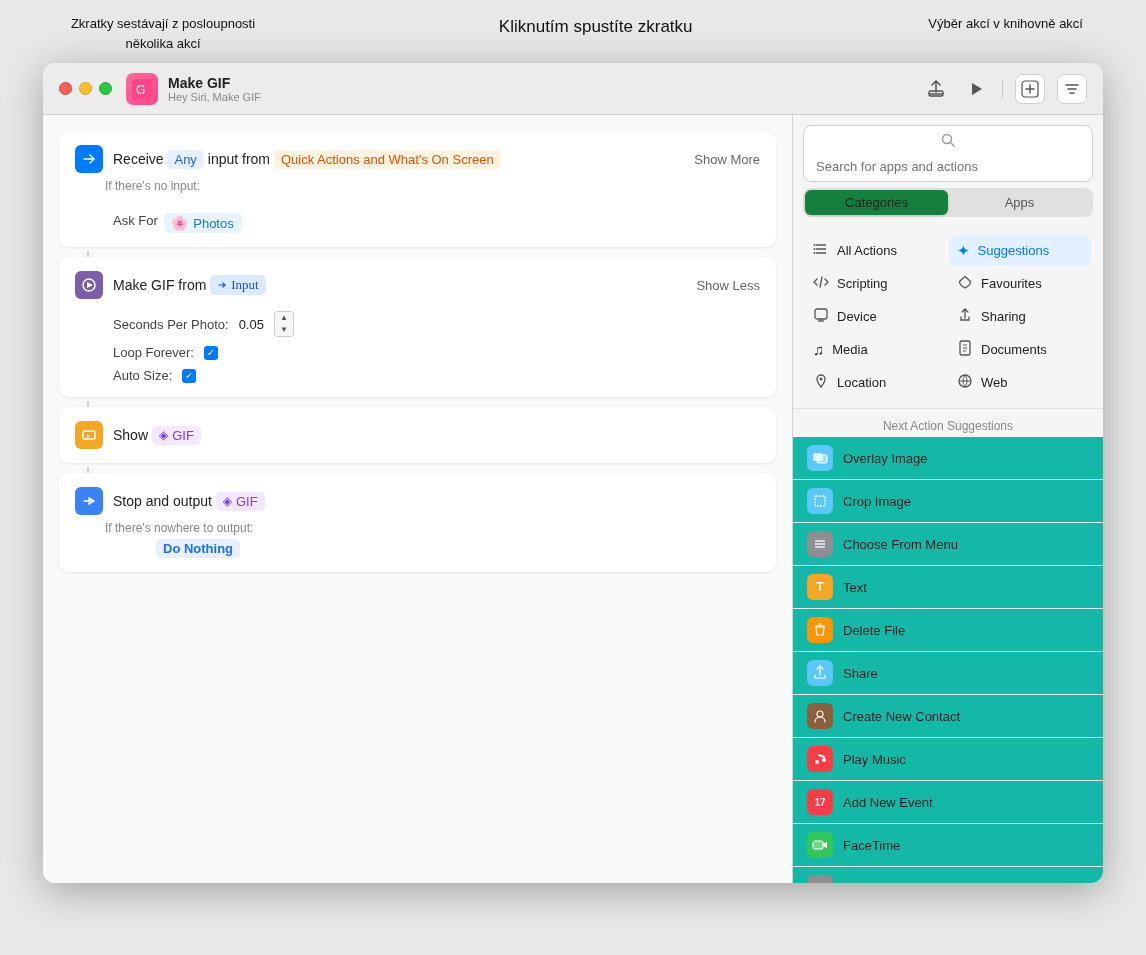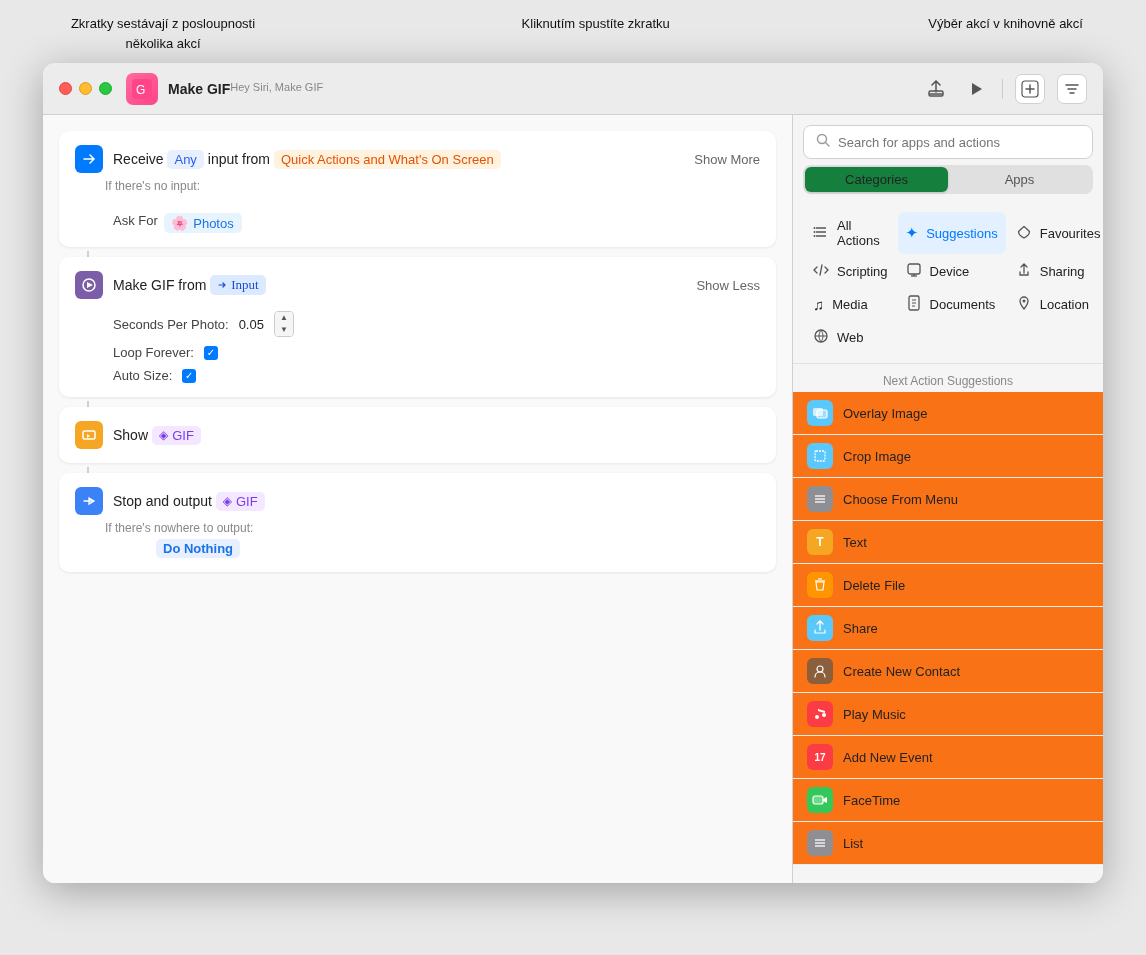--- a/index.html
+++ b/index.html
@@ -423,7 +423,7 @@
 
 <div style="width:1060px; display:flex; justify-content:space-between; padding:14px 20px 0; position:relative;">
   <div style="font-size:13px;color:#111;text-align:center;max-width:200px;line-height:1.5;">Zkratky sestávají z posloupnosti několika akcí</div>
-  <div style="font-size:13px;color:#111;text-align:center;max-width:200px;line-height:1.5;">Kliknutím spustíte zkratku</div>
+  <div style="font-size:17px;color:#111;text-align:center;max-width:200px;line-height:1.5;">Kliknutím spustíte zkratku</div>
   <div style="font-size:13px;color:#111;text-align:center;max-width:200px;line-height:1.5;">Výběr akcí v knihovně akcí</div>
 </div>
 

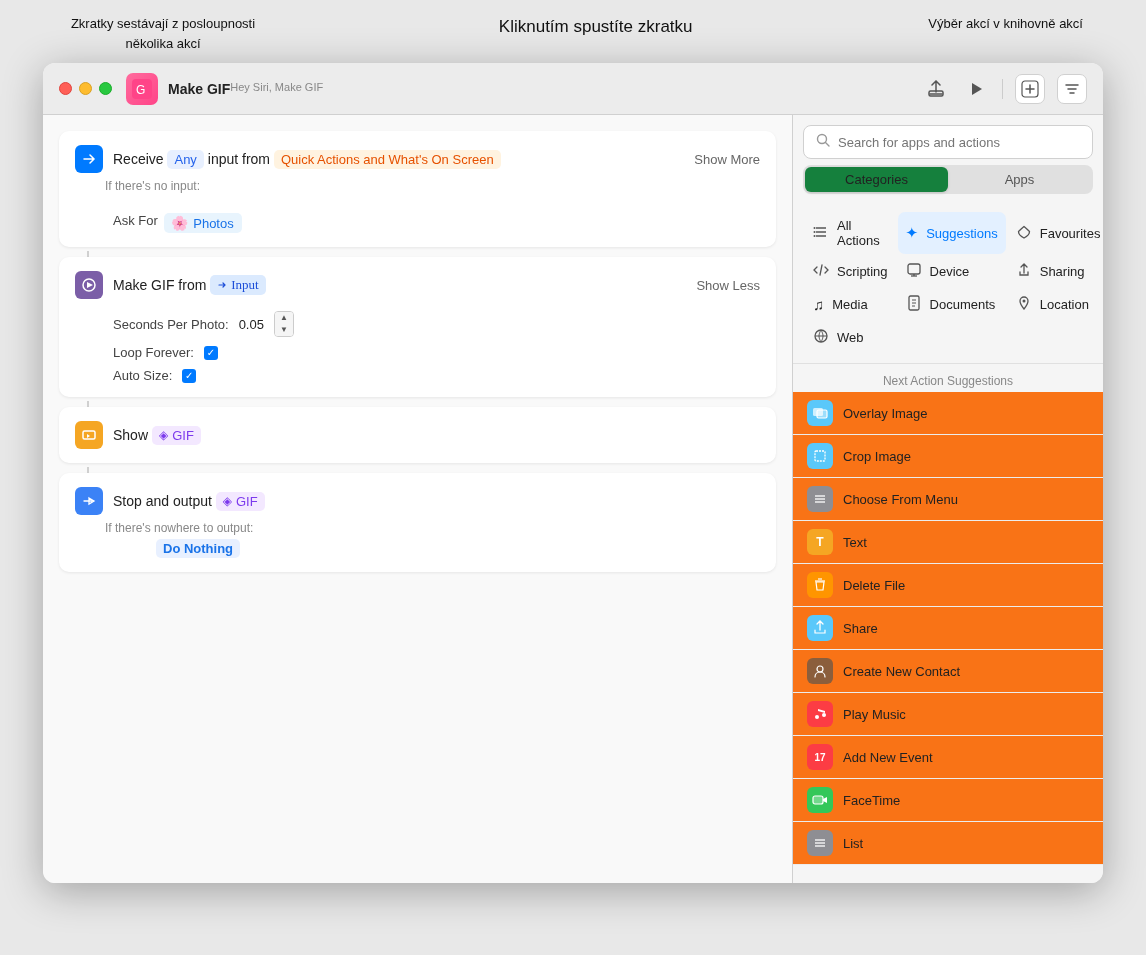--- a/index.html
+++ b/index.html
@@ -70,7 +70,7 @@
 
     .app-title-block {
       display: flex;
-      flex-direction: row;
+      flex-direction: column;
     }
 
     .app-title-name {

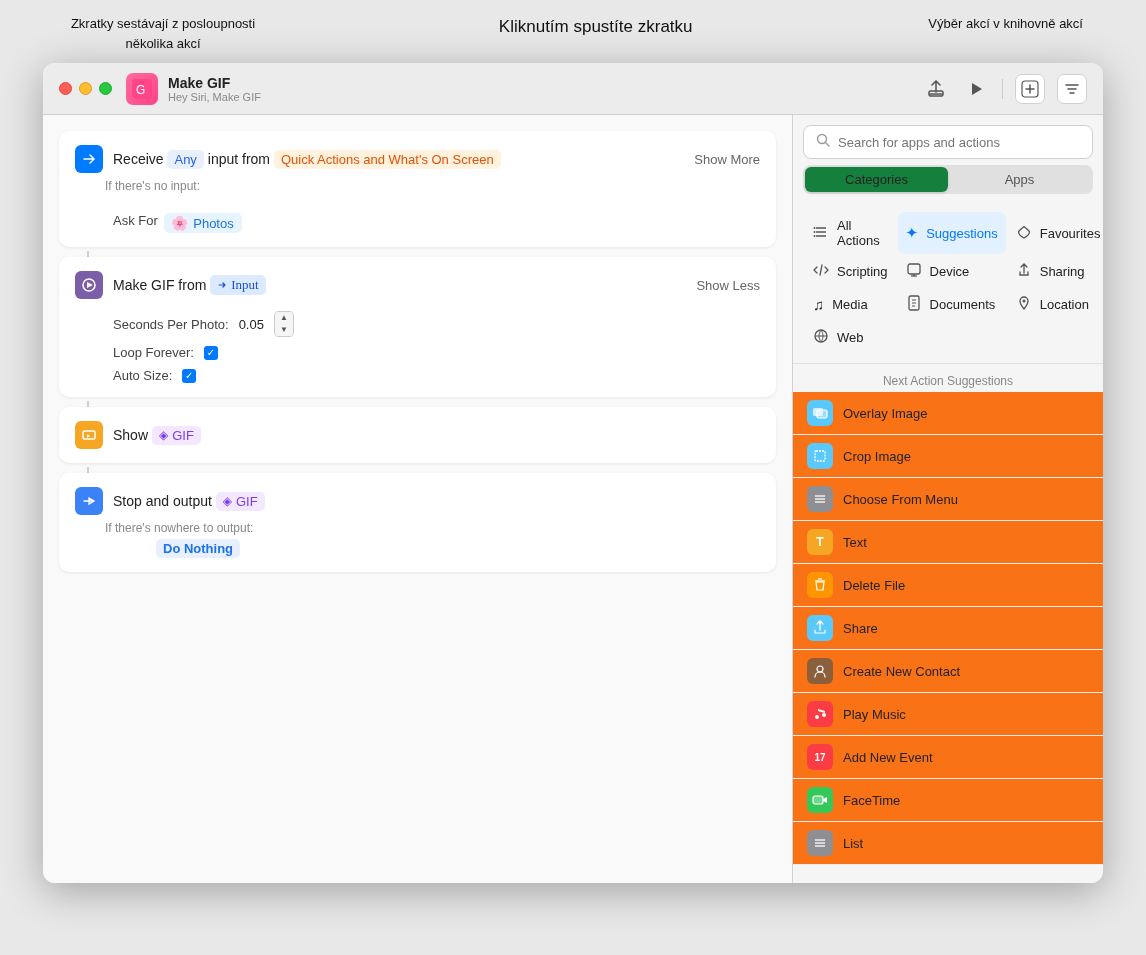--- a/index.html
+++ b/index.html
@@ -299,6 +299,7 @@
       border: 1px solid #d0d0d0;
       border-radius: 8px;
       padding: 7px 12px;
+      flex-direction: column;
     }
 
     .search-input {

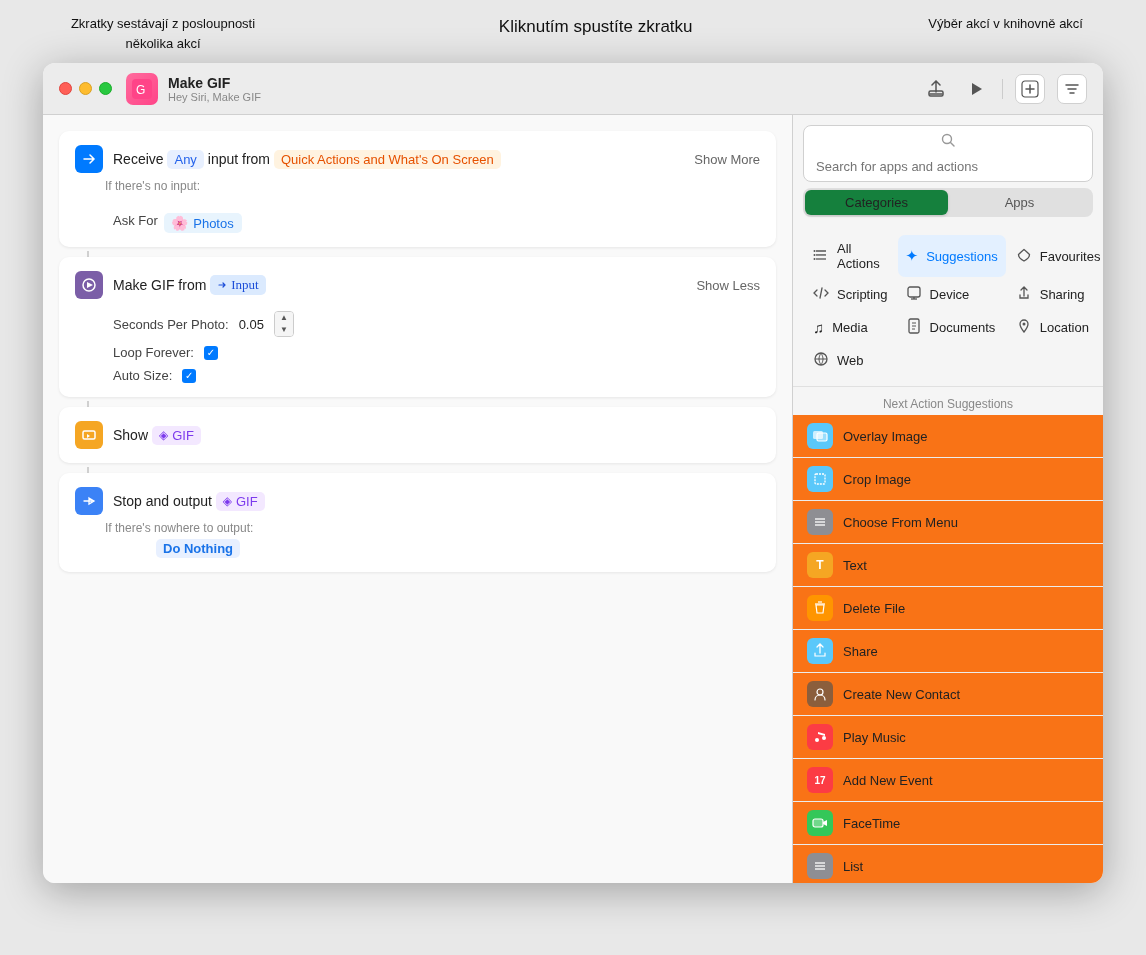--- a/index.html
+++ b/index.html
@@ -353,7 +353,7 @@
     
     .categories-grid {
       display: grid;
-      grid-template-columns: 1fr 1fr 1fr;
+      grid-template-columns: 1fr 1fr;
       gap: 2px;
       padding: 10px 12px;
       border-bottom: 1px solid #e0e0e0;

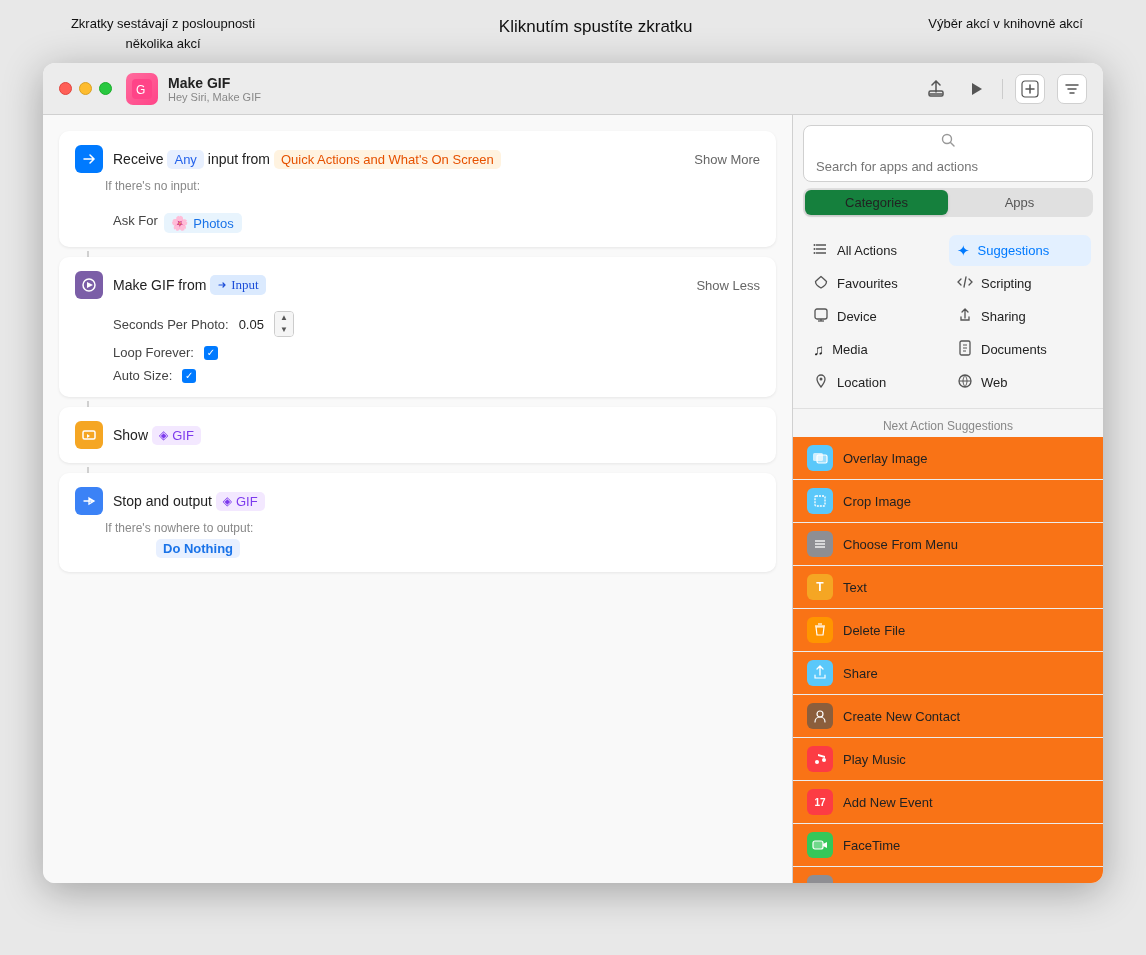--- a/index.html
+++ b/index.html
@@ -644,19 +644,19 @@
         <div class="category-item">
           <span class="cat-icon">
             <svg width="16" height="16" viewBox="0 0 16 16" fill="none">
-              <path d="M8 2.5C8 2.5 5 5 2.5 7.5C2.5 10 4 12 8 14C12 12 13.5 10 13.5 7.5C11 5 8 2.5 8 2.5Z" stroke="#555" stroke-width="1.3" fill="none"></path>
-            </svg>
-          </span>
-          <span>Favourites</span>
+              <path d="M4 5l-3 3 3 3M12 5l3 3-3 3M9 3l-2 10" stroke="#555" stroke-width="1.3" stroke-linecap="round"></path>
+            </svg>
+          </span>
+          <span>Scripting</span>
         </div>
 
         <div class="category-item">
           <span class="cat-icon">
             <svg width="16" height="16" viewBox="0 0 16 16" fill="none">
-              <path d="M4 5l-3 3 3 3M12 5l3 3-3 3M9 3l-2 10" stroke="#555" stroke-width="1.3" stroke-linecap="round"></path>
-            </svg>
-          </span>
-          <span>Scripting</span>
+              <path d="M8 2.5C8 2.5 5 5 2.5 7.5C2.5 10 4 12 8 14C12 12 13.5 10 13.5 7.5C11 5 8 2.5 8 2.5Z" stroke="#555" stroke-width="1.3" fill="none"></path>
+            </svg>
+          </span>
+          <span>Favourites</span>
         </div>
 
         <div class="category-item">

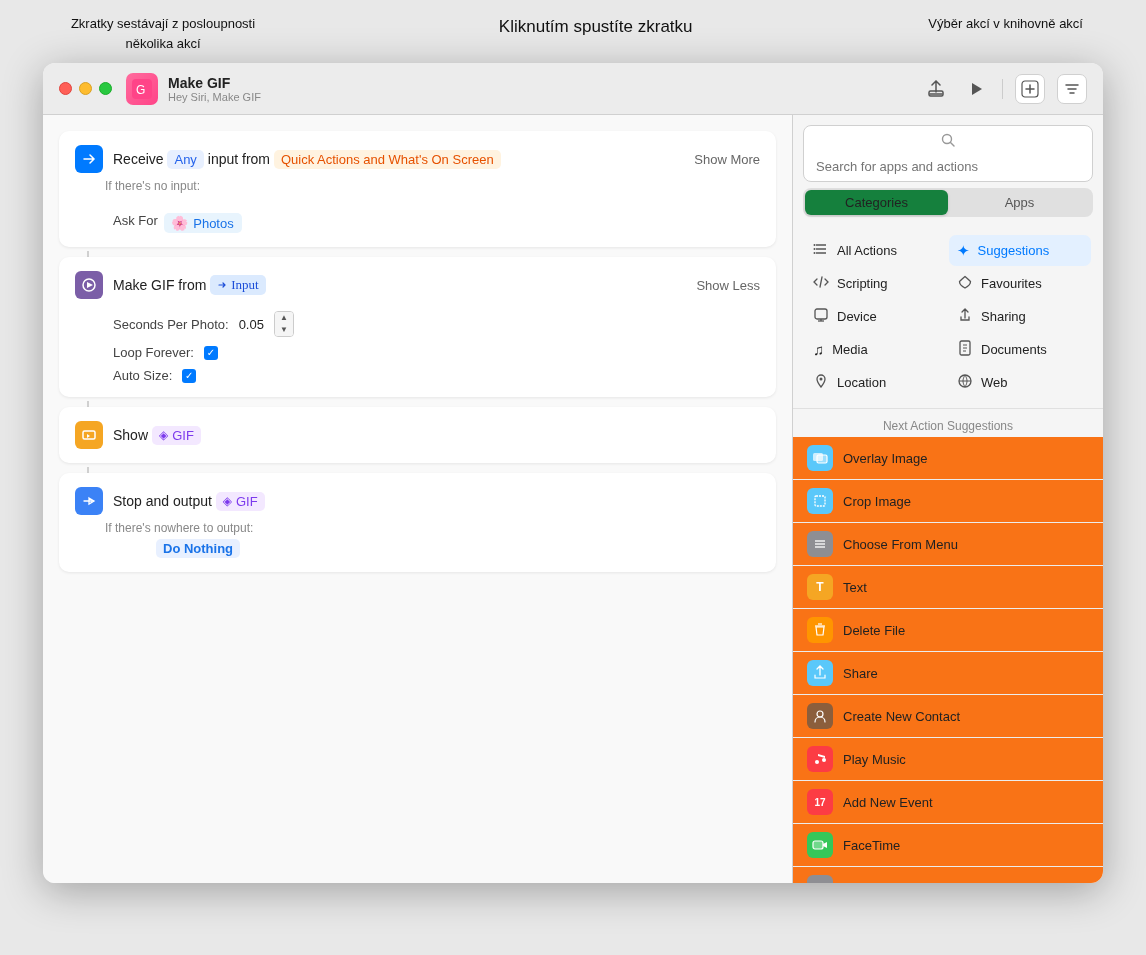--- a/index.html
+++ b/index.html
@@ -400,7 +400,7 @@
       padding: 8px 14px;
       cursor: pointer;
       border-bottom: 1px solid #ececec;
-      background: #f97316;
+      background: #14b8a6;
     }
 
     .sugg-icon {

